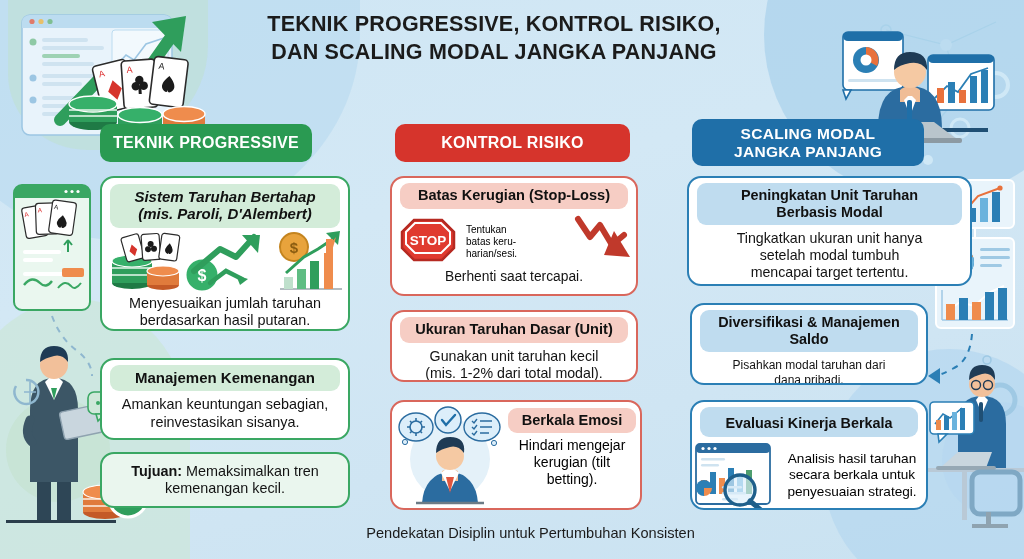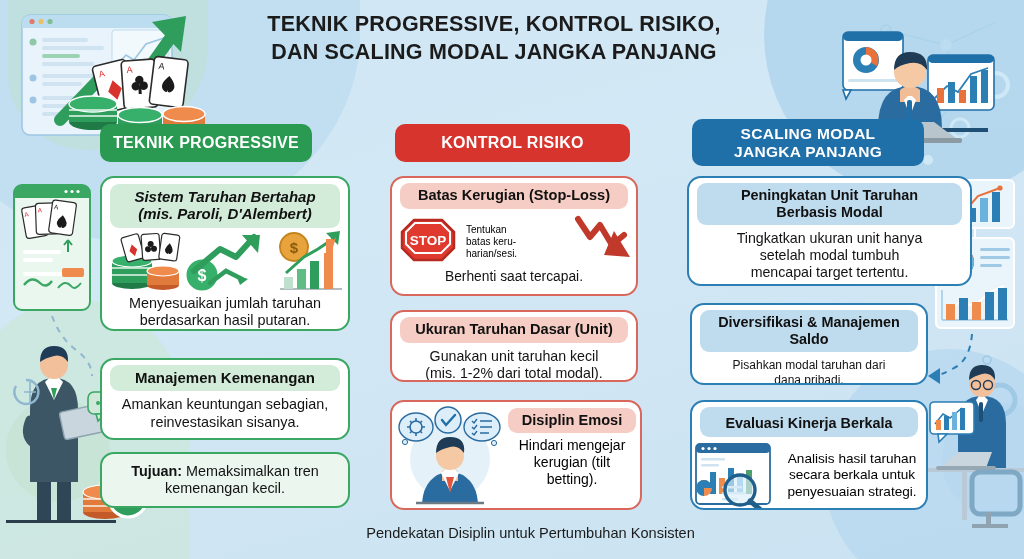--- a/index.html
+++ b/index.html
@@ -659,7 +659,7 @@
         <line x1="24" y1="100" x2="92" y2="100" stroke="#6b7b86" stroke-width="2.5"></line>
       </svg>
       <div class="txt">
-        <span class="overlay-title" style="position:static;display:block;background:#f6cdc4;margin:-14px 4px 4px;">Disiplin Emosi</span>
+        <span class="overlay-title" style="position:static;display:block;background:#f6cdc4;margin:-14px 4px 4px;">Berkala Emosi</span>
         <span style="font-size:14px;line-height:1.2;display:block">
           <span>Hindari mengejar</span><br>
           <span>kerugian (tilt</span><br>

